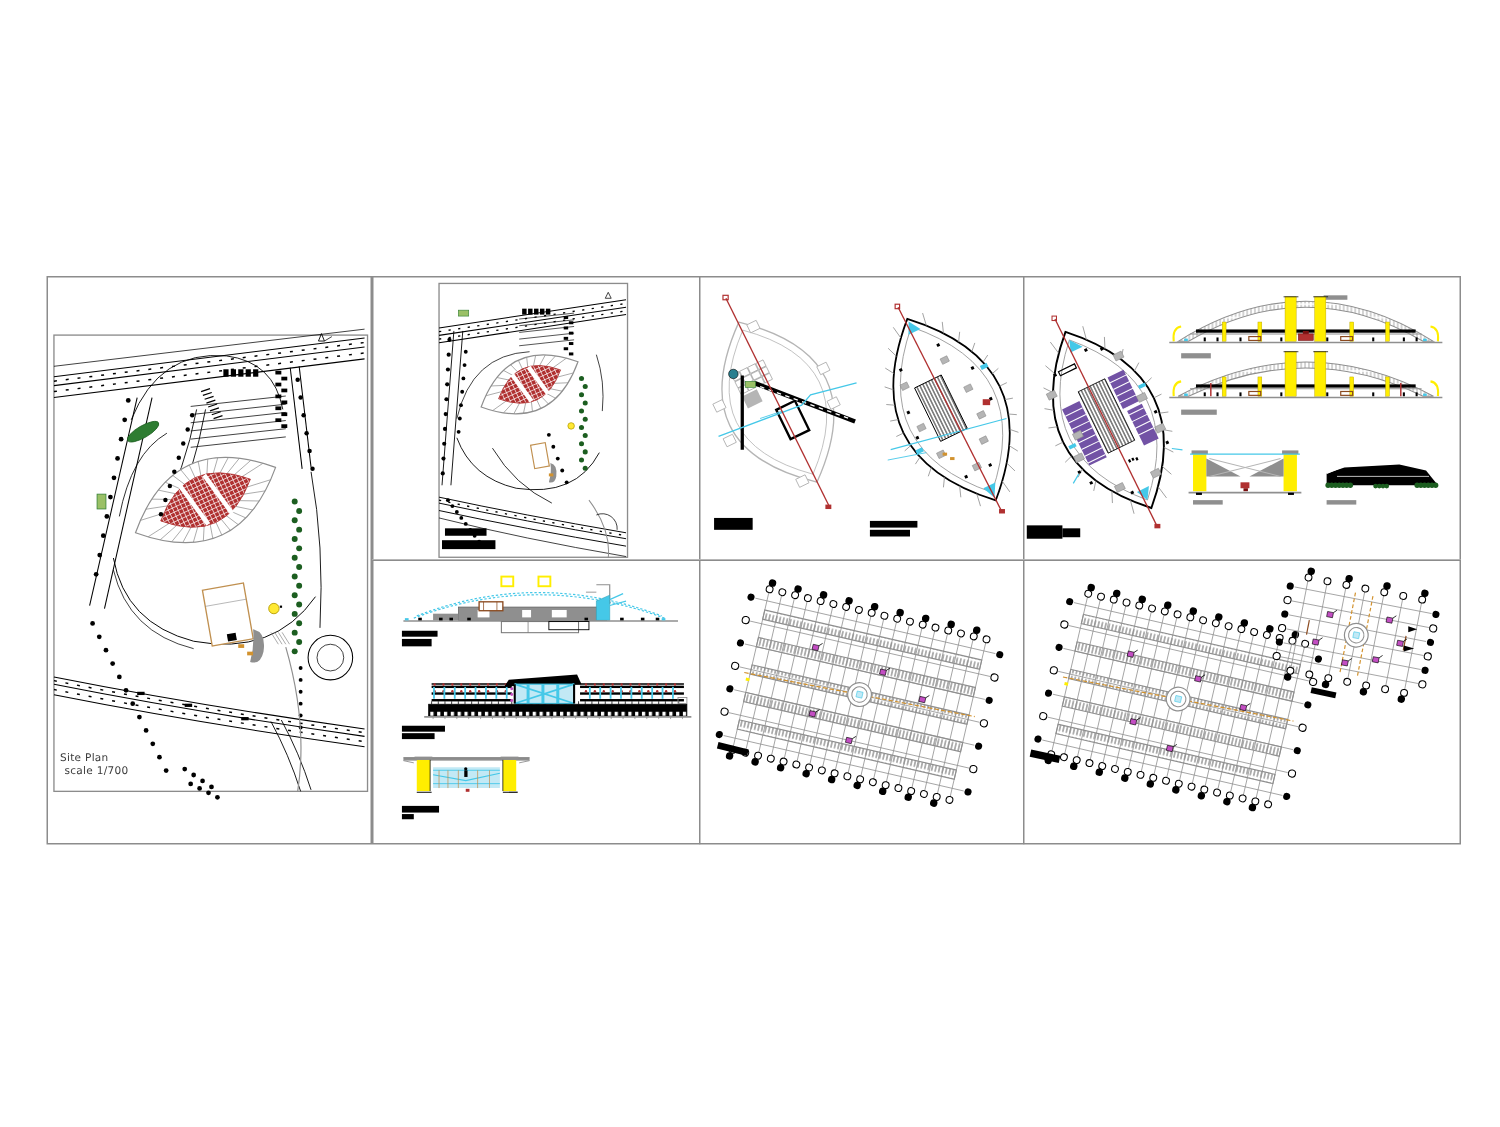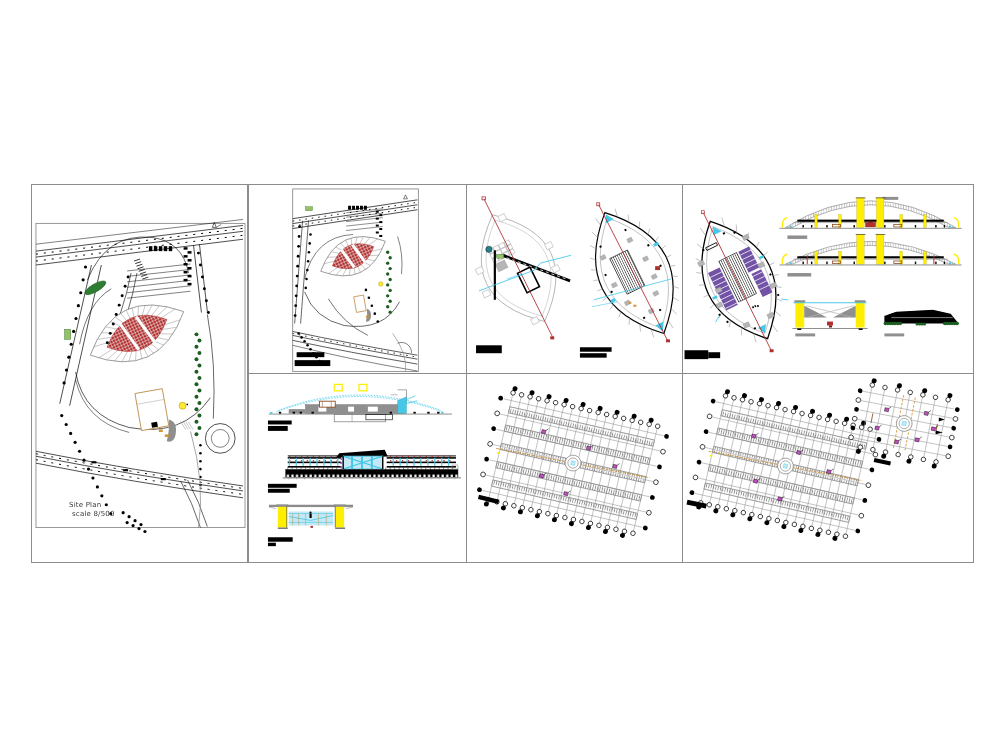--- a/index.html
+++ b/index.html
@@ -8,7 +8,7 @@
   .panel{position:absolute;border:1px solid var(--border,#8c8c8c);box-sizing:border-box;background:#fff;}
   .panel svg{position:absolute;left:0;top:0;width:100%;height:100%;}
   .site-label{position:absolute;left:8px;top:316px;font-size:7px;color:var(--label_text,#3a3a3a);
-              line-height:1.3;letter-spacing:0.2px;margin-left:29px;}
+              line-height:1.3;letter-spacing:0.2px;}
   .site-label div:last-child{padding-left:3px;}
   #defs-holder{position:absolute;width:0;height:0;overflow:hidden;}
 </style>

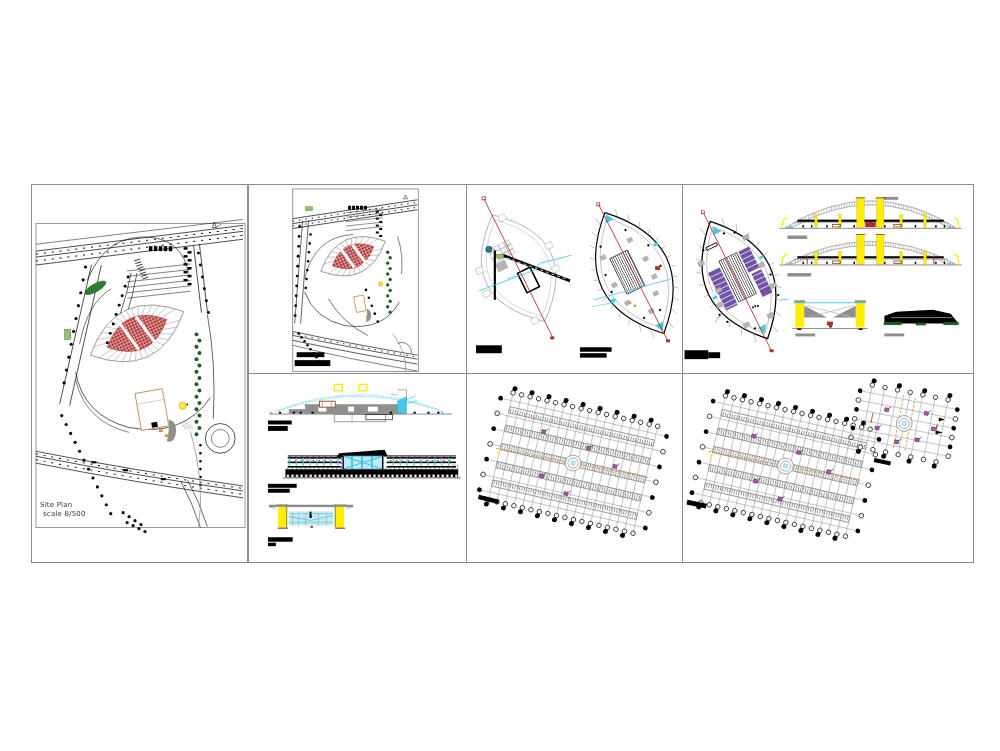--- a/index.html
+++ b/index.html
@@ -229,7 +229,7 @@
       </svg>
     <div class="site-label">
       <div>Site Plan</div>
-      <div>scale 8/500</div>
+      <div>scale 1/700</div>
     </div>
   </div>
 

